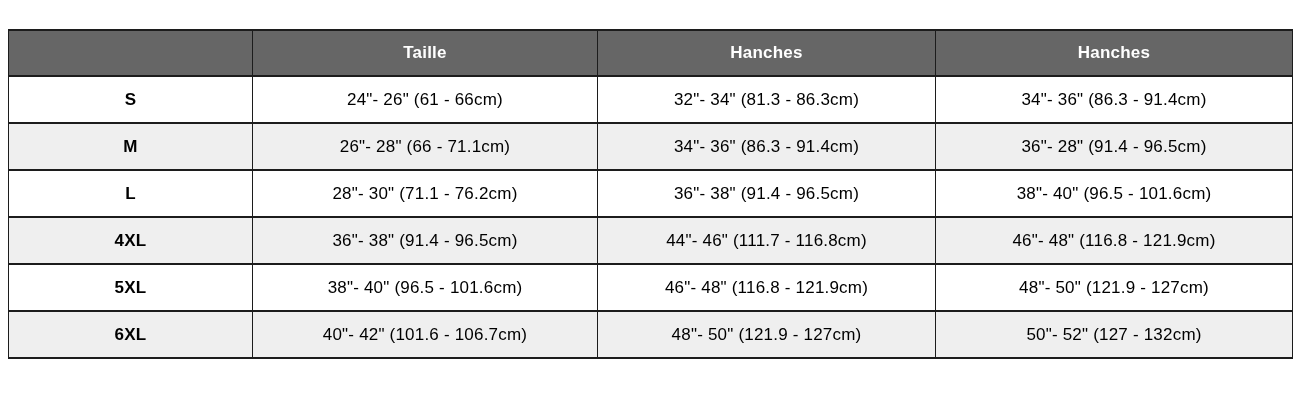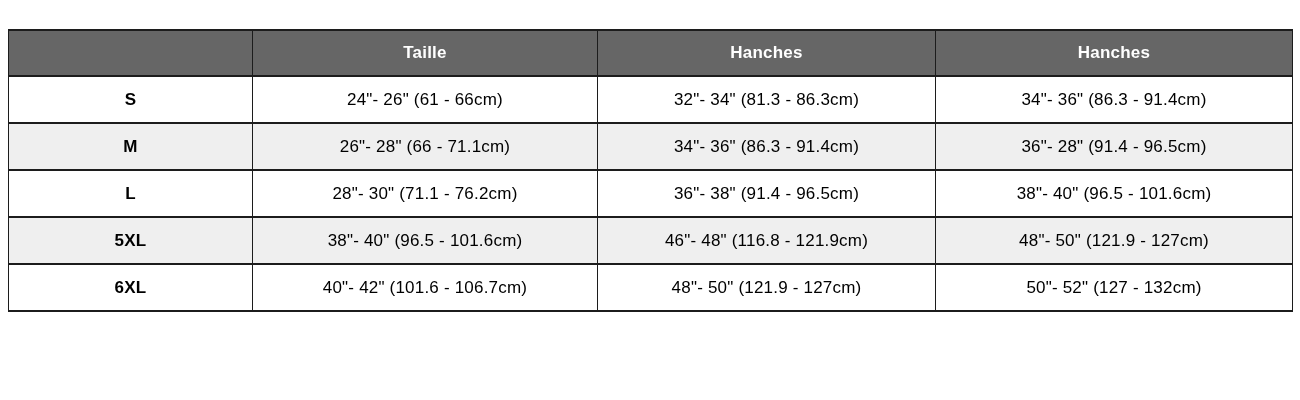--- a/index.html
+++ b/index.html
@@ -93,6 +93,12 @@
         <td>38"- 40" (96.5 - 101.6cm)</td>
       </tr>
       <tr>
+        <th class="size-col">4XL</th>
+        <td>36"- 38" (91.4 - 96.5cm)</td>
+        <td>44"- 46" (111.7 - 116.8cm)</td>
+        <td>46"- 48" (116.8 - 121.9cm)</td>
+      </tr>
+      <tr>
         <th class="size-col">5XL</th>
         <td>38"- 40" (96.5 - 101.6cm)</td>
         <td>46"- 48" (116.8 - 121.9cm)</td>

